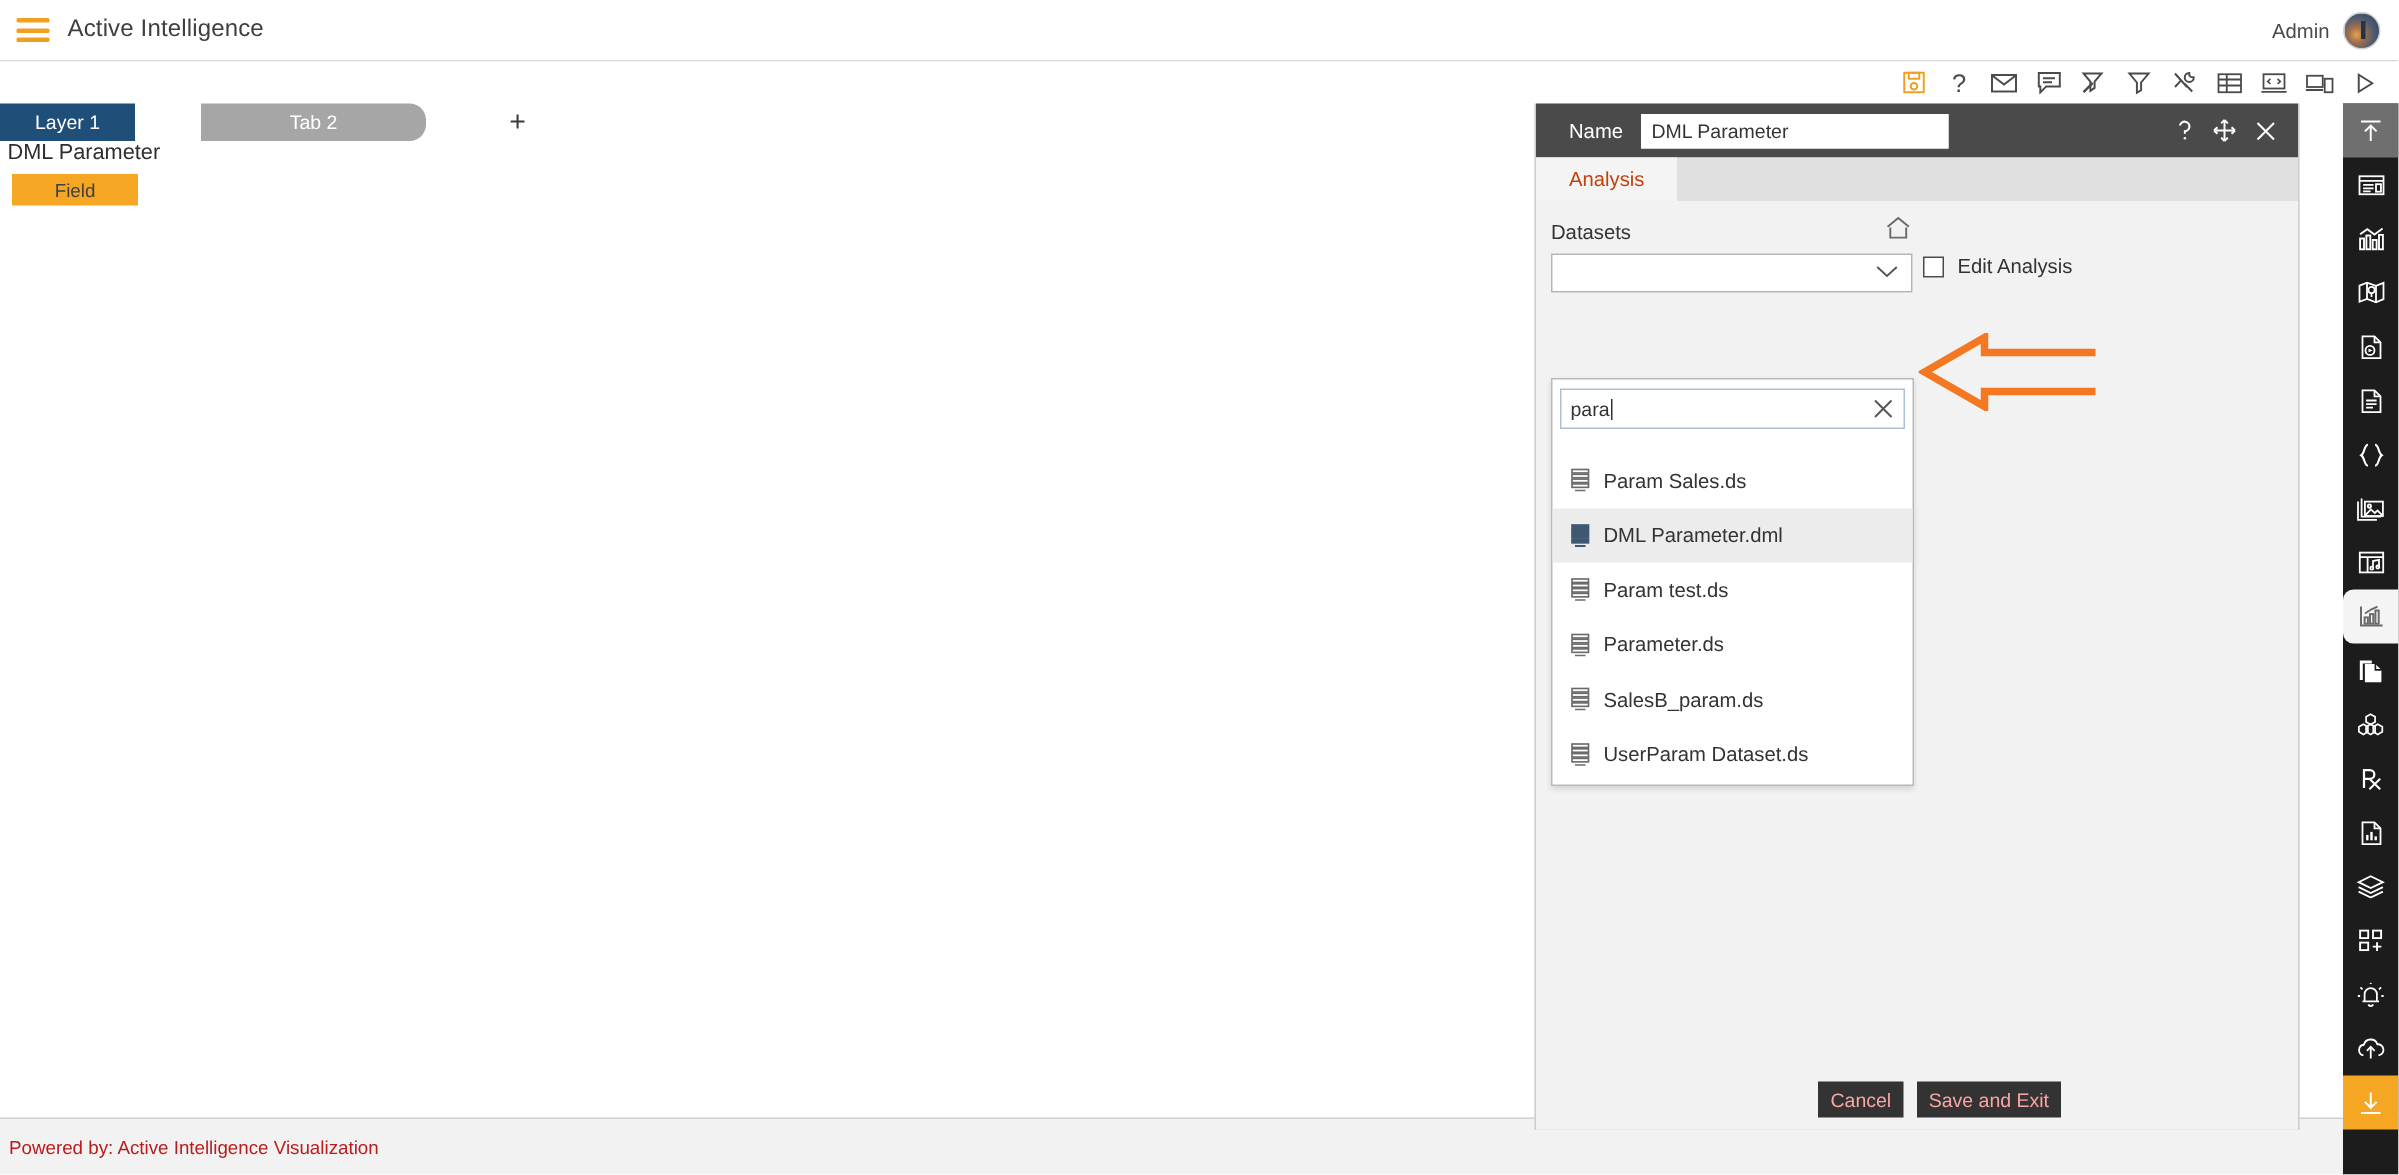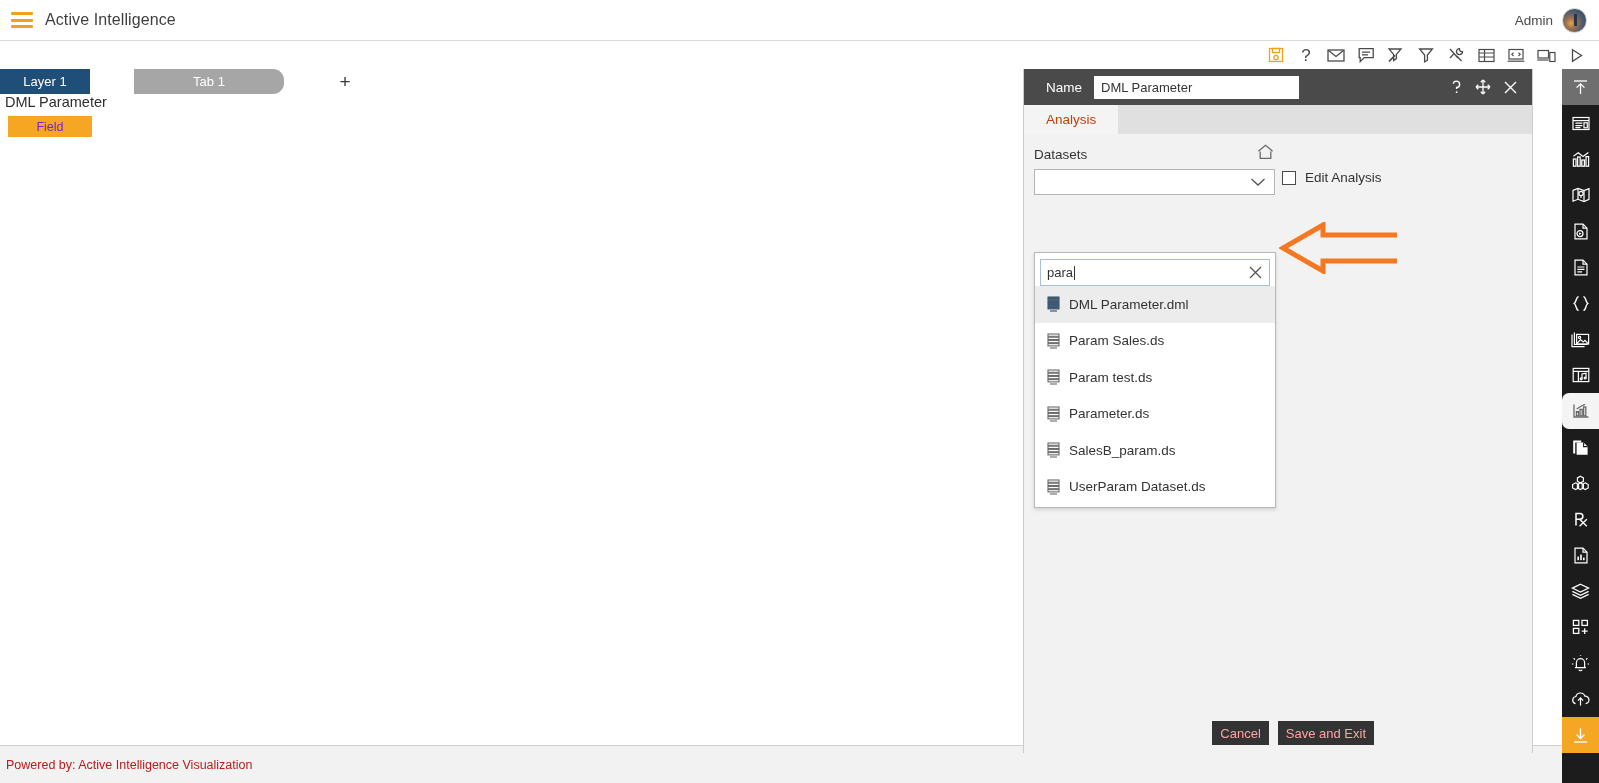--- a/index.html
+++ b/index.html
@@ -258,7 +258,7 @@
 
   <div class="tabstrip">
     <div class="tab-layer">Layer 1</div>
-    <div class="tab-page">Tab 1</div>
+    <div class="tab-page">Tab 2</div>
     <div class="tab-add">+</div>
   </div>
 

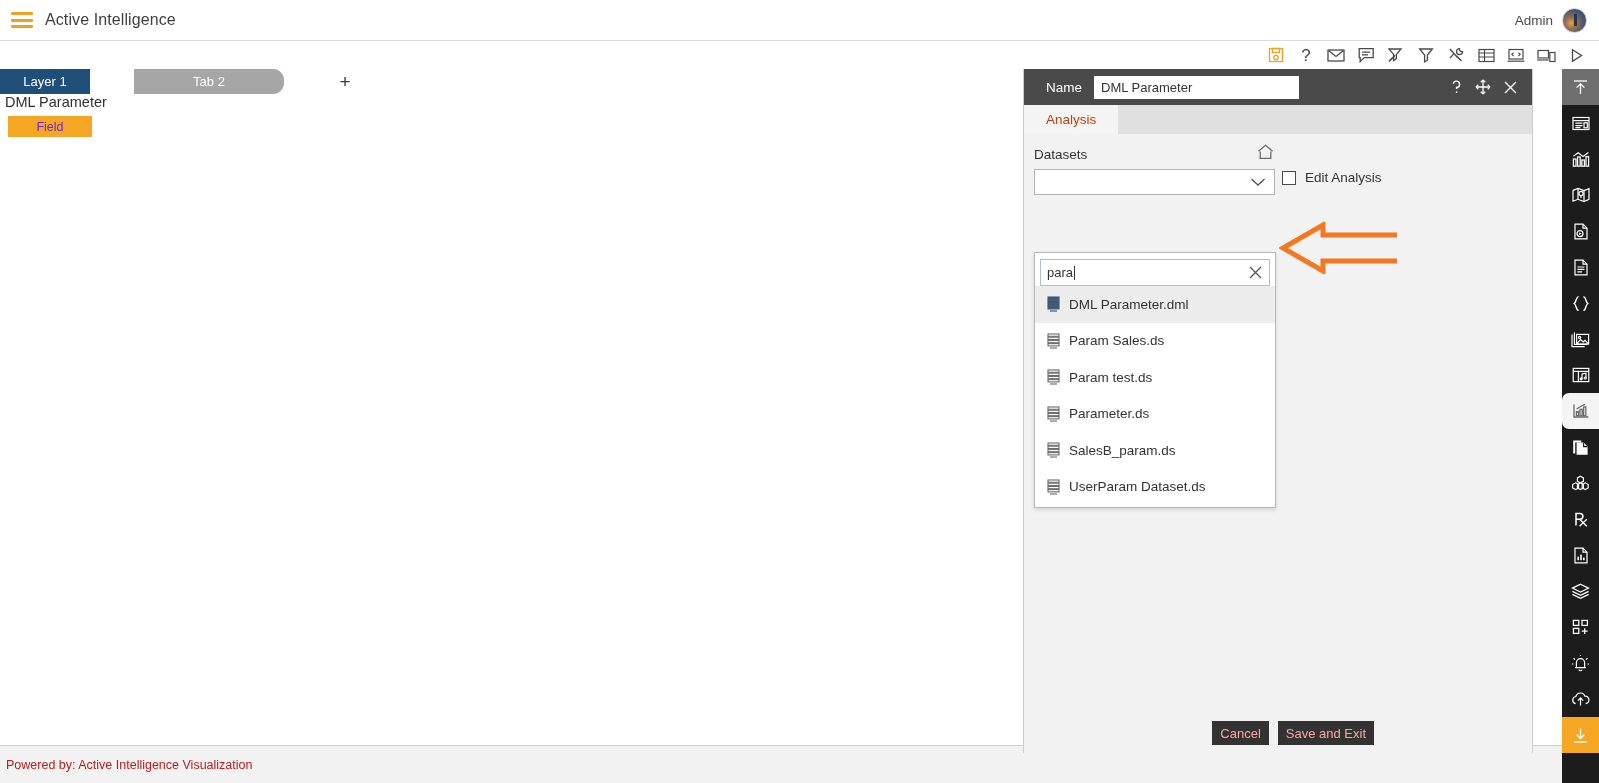--- a/index.html
+++ b/index.html
@@ -70,7 +70,7 @@
   .canvas-label { position: absolute; left: 5px; top: 0px; font-size: 14.5px; color: #2f2f2f; }
   .field-chip {
     position: absolute; left: 8px; top: 22px; width: 84px; height: 21px;
-    background: #f5a623; color: #6d28d9; font-size: 12.5px;
+    background: #f5a623; color: #404040; font-size: 12.5px;
     display: flex; align-items: center; justify-content: center; cursor: pointer;
   }
 

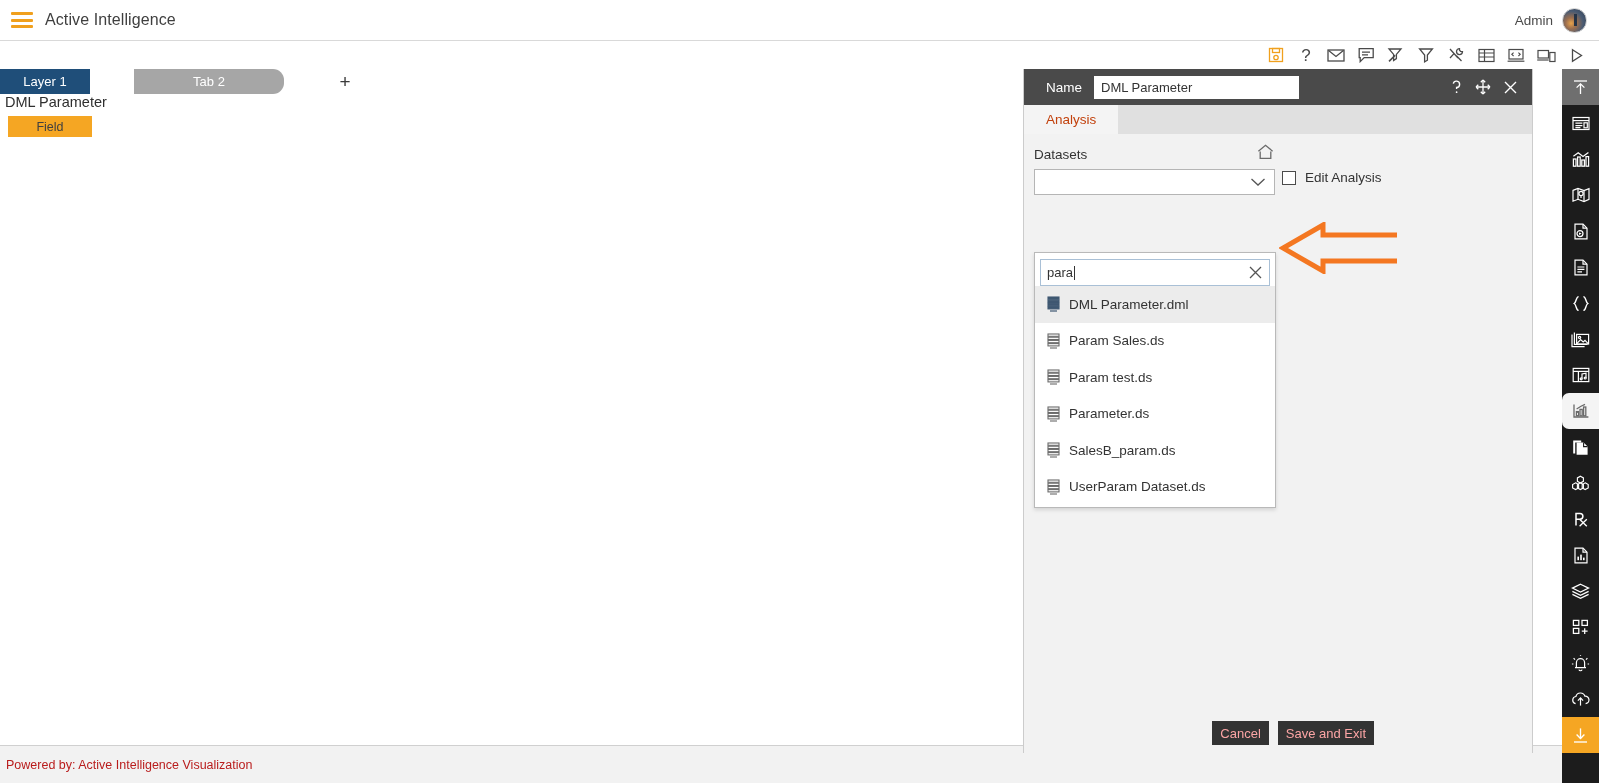--- a/index.html
+++ b/index.html
@@ -142,7 +142,7 @@
     position: absolute; left: 10px; top: 118px; width: 242px;
     background: #ffffff; border: 1px solid #b9b9b9; box-shadow: 0 2px 4px rgba(0,0,0,.13);
   }
-  .dd-search-wrap { padding: 6px 5px 0 5px; }
+  .dd-search-wrap { padding: 6px 5px 16px 5px; }
   .dd-search {
     width: 100%; height: 27px; border: 1px solid #a9c0d6; background: #ffffff;
     display: flex; align-items: center; padding: 0 6px;

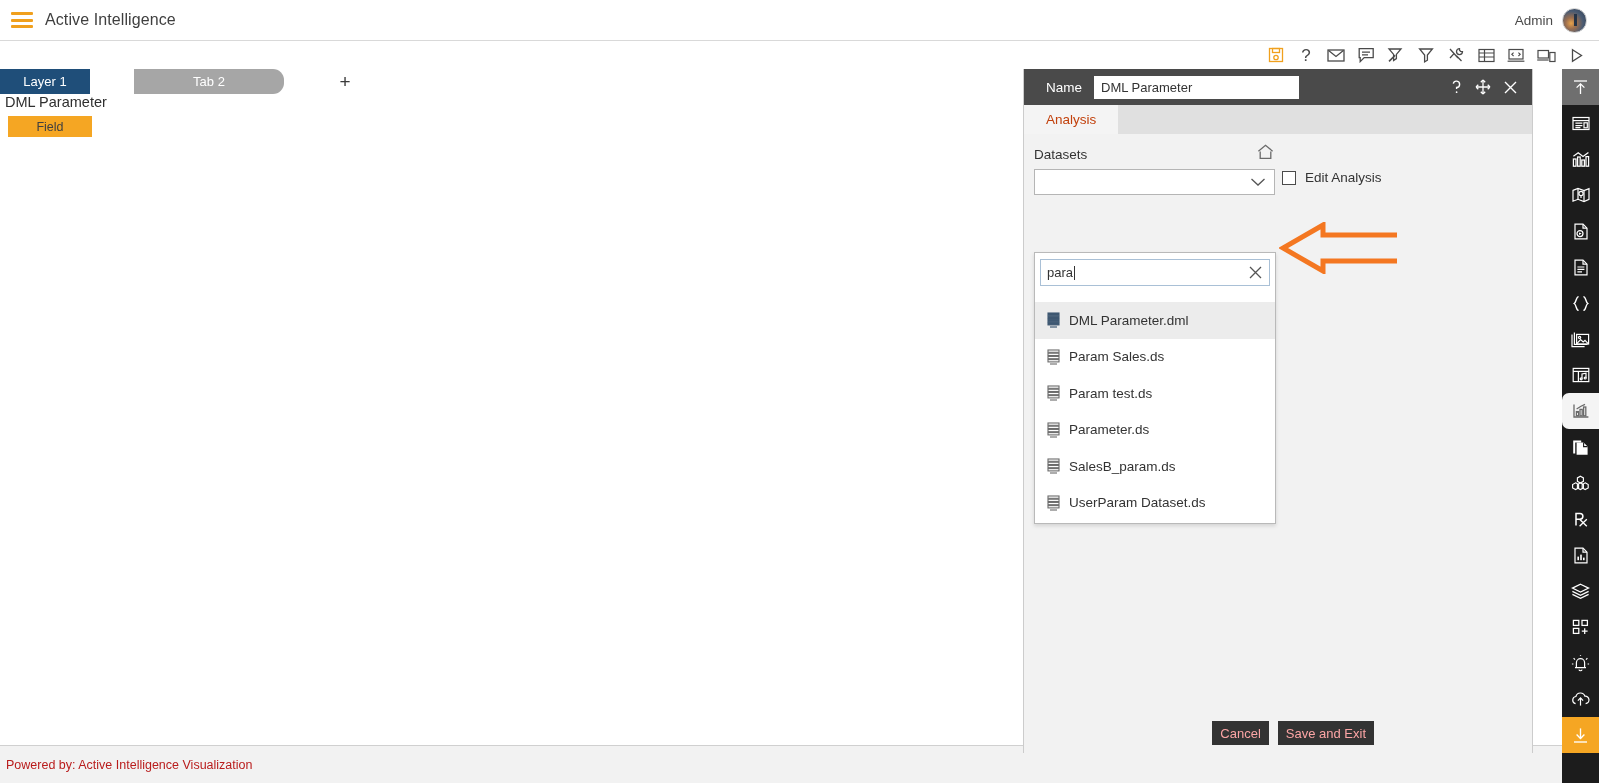--- a/index.html
+++ b/index.html
@@ -341,6 +341,19 @@
         </div>
         <div class="dd-list">
 
+          <div class="dd-item">
+            <span class="dd-ico">
+              <svg width="13" height="16" viewBox="0 0 13 16" fill="none" stroke="#6b6b6b" stroke-width="1.1">
+                <rect x="1" y="1" width="11" height="2.3"></rect>
+                  <rect x="1" y="4.2" width="11" height="2.3"></rect>
+                <rect x="1" y="7.4" width="11" height="2.3"></rect>
+                  <rect x="1" y="10.6" width="11" height="2.3"></rect>
+                <path d="M3 15 h7"></path>
+              </svg>
+            </span>
+            <span class="nm">Param Sales.ds</span>
+          </div>
+
           <div class="dd-item sel">
             <span class="dd-ico">
               <svg width="13" height="16" viewBox="0 0 13 16" fill="none" stroke="#3f5872" stroke-width="1.1">
@@ -364,7 +377,7 @@
                 <path d="M3 15 h7"></path>
               </svg>
             </span>
-            <span class="nm">Param Sales.ds</span>
+            <span class="nm">Param test.ds</span>
           </div>
 
           <div class="dd-item">
@@ -377,7 +390,7 @@
                 <path d="M3 15 h7"></path>
               </svg>
             </span>
-            <span class="nm">Param test.ds</span>
+            <span class="nm">Parameter.ds</span>
           </div>
 
           <div class="dd-item">
@@ -390,8 +403,9 @@
                 <path d="M3 15 h7"></path>
               </svg>
             </span>
-            <span class="nm">Parameter.ds</span>
-          </div>
+            <span class="nm">SalesB_param.ds</span>
+          </div>
+
 
           <div class="dd-item">
             <span class="dd-ico">
@@ -403,20 +417,6 @@
                 <path d="M3 15 h7"></path>
               </svg>
             </span>
-            <span class="nm">SalesB_param.ds</span>
-          </div>
-
-
-          <div class="dd-item">
-            <span class="dd-ico">
-              <svg width="13" height="16" viewBox="0 0 13 16" fill="none" stroke="#6b6b6b" stroke-width="1.1">
-                <rect x="1" y="1" width="11" height="2.3"></rect>
-                  <rect x="1" y="4.2" width="11" height="2.3"></rect>
-                <rect x="1" y="7.4" width="11" height="2.3"></rect>
-                  <rect x="1" y="10.6" width="11" height="2.3"></rect>
-                <path d="M3 15 h7"></path>
-              </svg>
-            </span>
             <span class="nm">UserParam Dataset.ds</span>
           </div>
 

